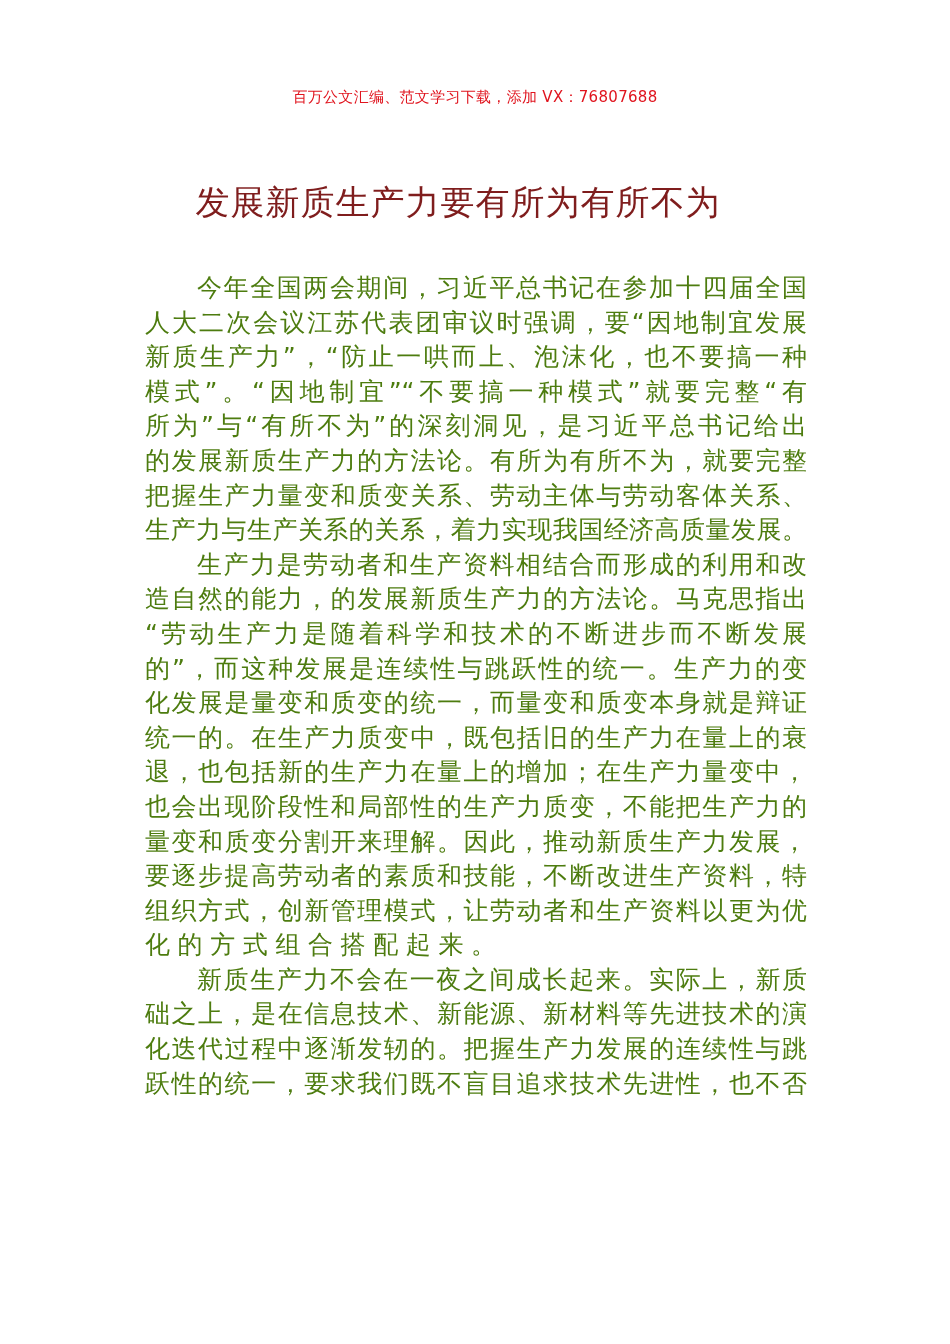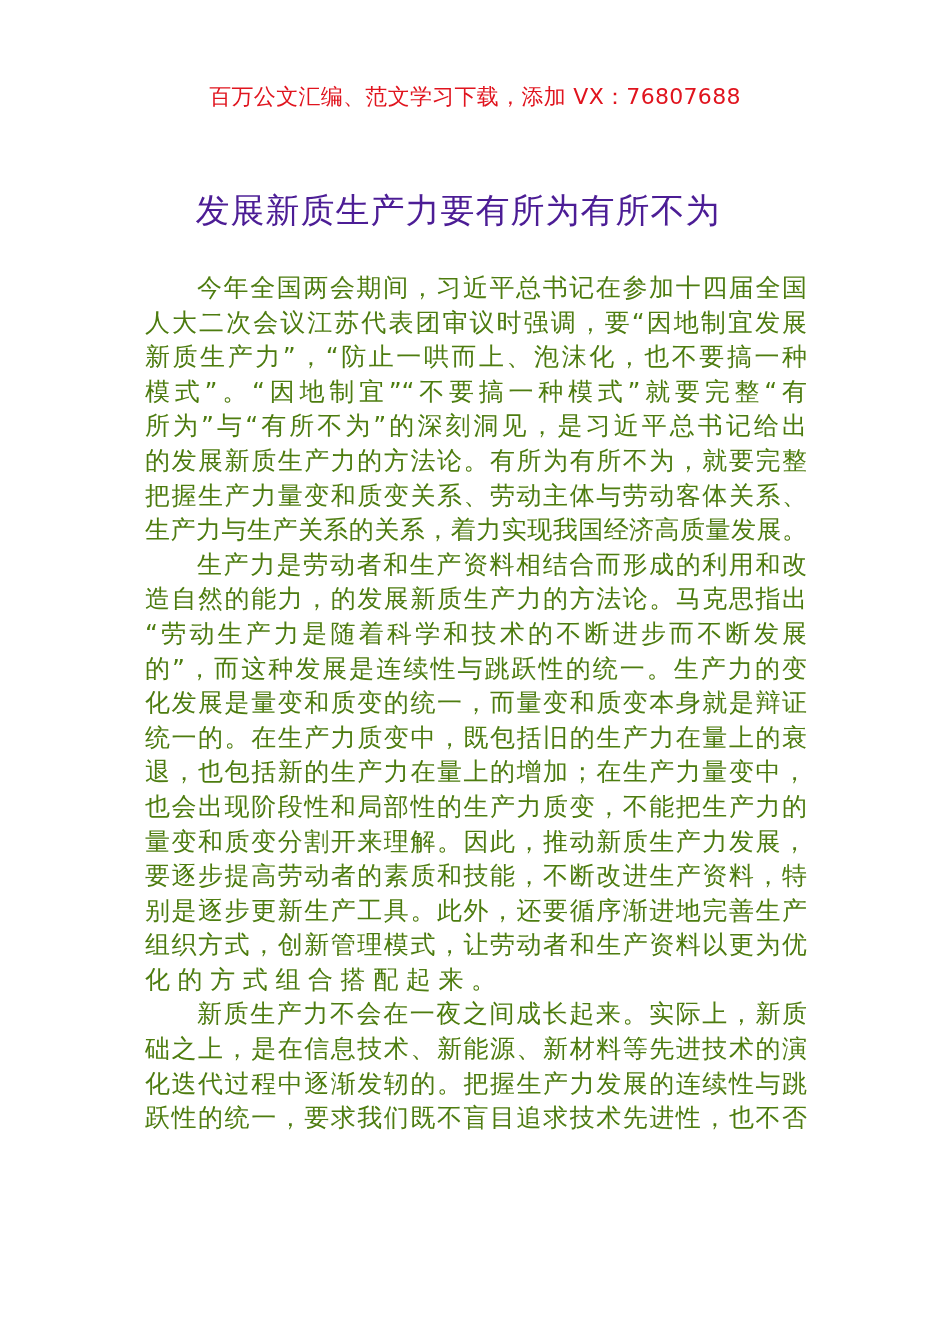--- a/index.html
+++ b/index.html
@@ -27,7 +27,7 @@
       left: 0;
       width: 950px;
       text-align: center;
-      font-size: 22px;
+      font-size: 15px;
       line-height: 26px;
       color: #e0141e;
       letter-spacing: 0.3px;

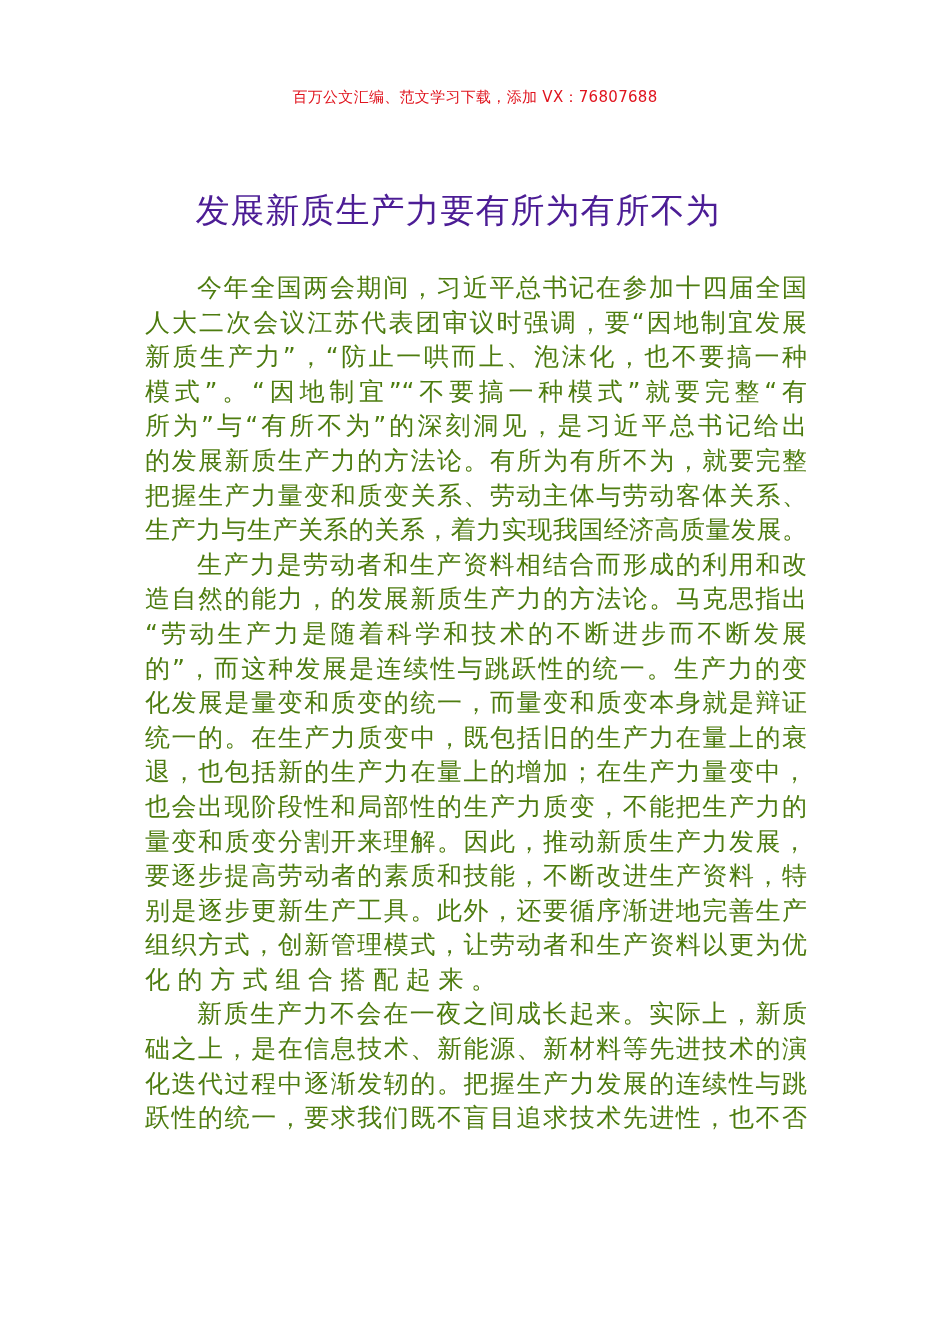--- a/index.html
+++ b/index.html
@@ -40,9 +40,8 @@
       text-align: center;
       font-size: 34px;
       line-height: 48px;
-      color: #4c1d95;
+      color: #7f1d1d;
       letter-spacing: 1px;
-      margin-top: 8px;
     }
     .body-text {
       position: absolute;

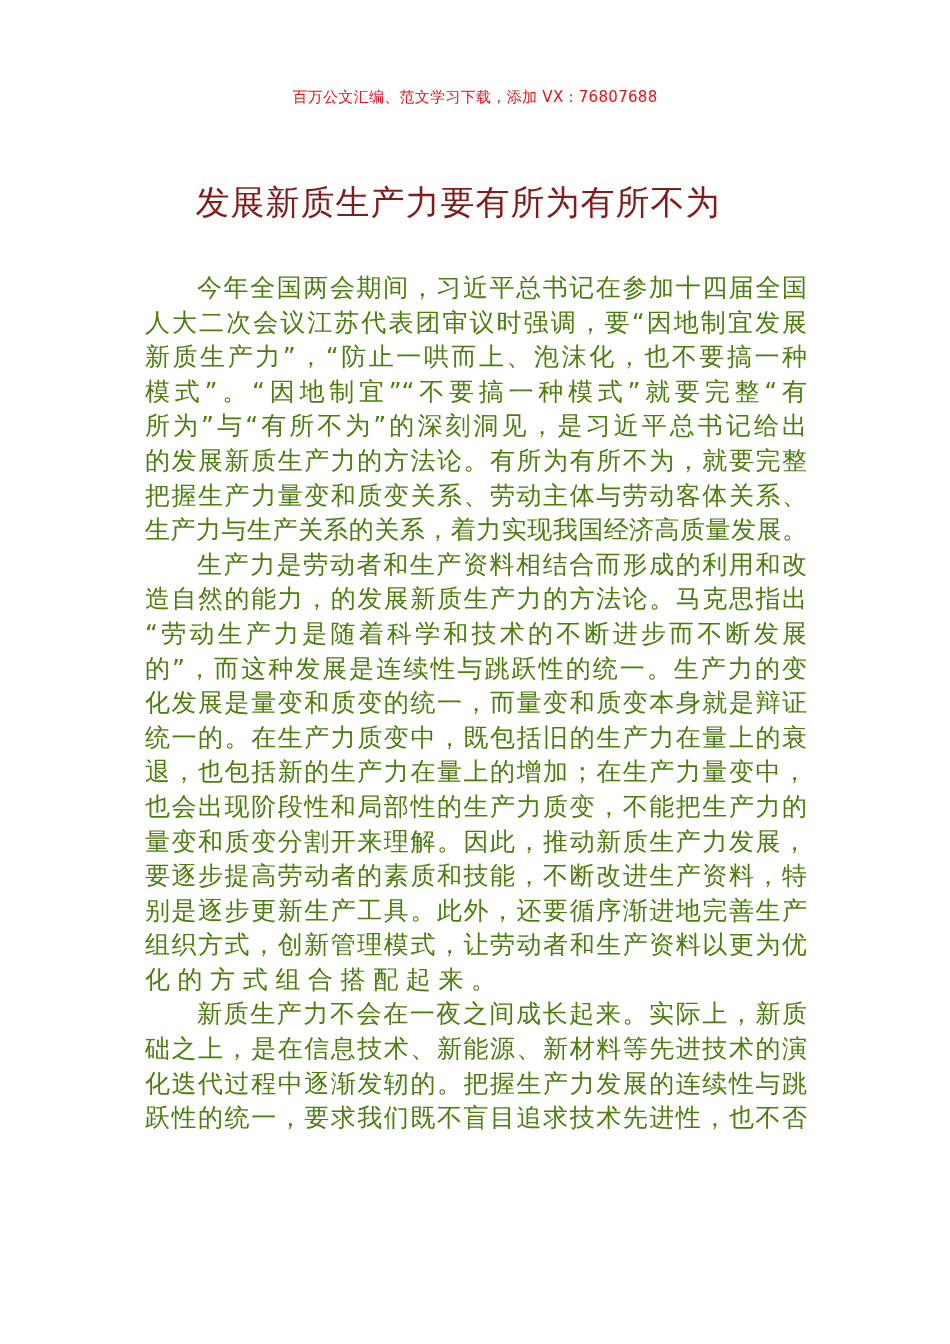--- a/index.html
+++ b/index.html
@@ -92,7 +92,6 @@
       <div class="line">也会出现阶段性和局部性的生产力质变，不能把生产力的</div>
       <div class="line">量变和质变分割开来理解。因此，推动新质生产力发展，</div>
       <div class="line">要逐步提高劳动者的素质和技能，不断改进生产资料，特</div>
-      <div class="line">别是逐步更新生产工具。此外，还要循序渐进地完善生产</div>
       <div class="line">组织方式，创新管理模式，让劳动者和生产资料以更为优</div>
       <div class="line short">化的方式组合搭配起来。</div>
       <div class="line indent">新质生产力不会在一夜之间成长起来。实际上，新质</div>

